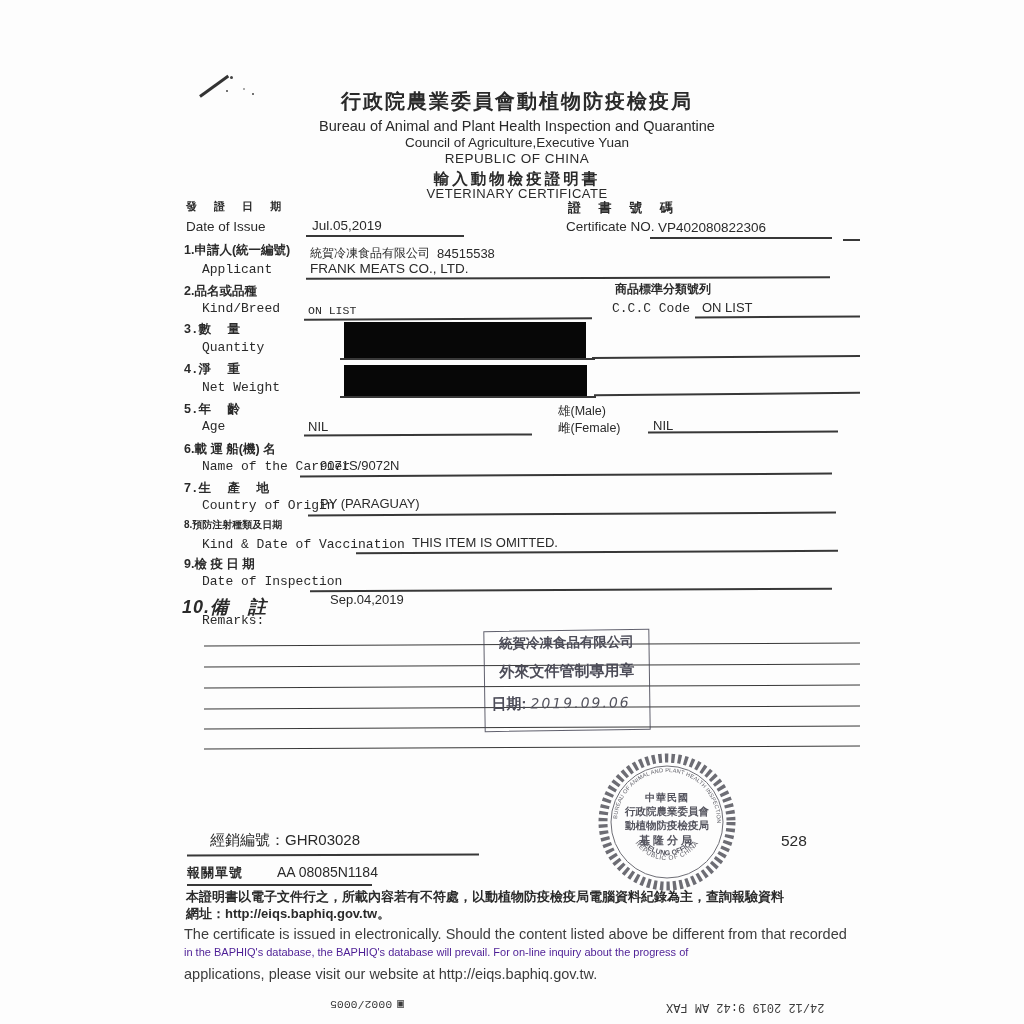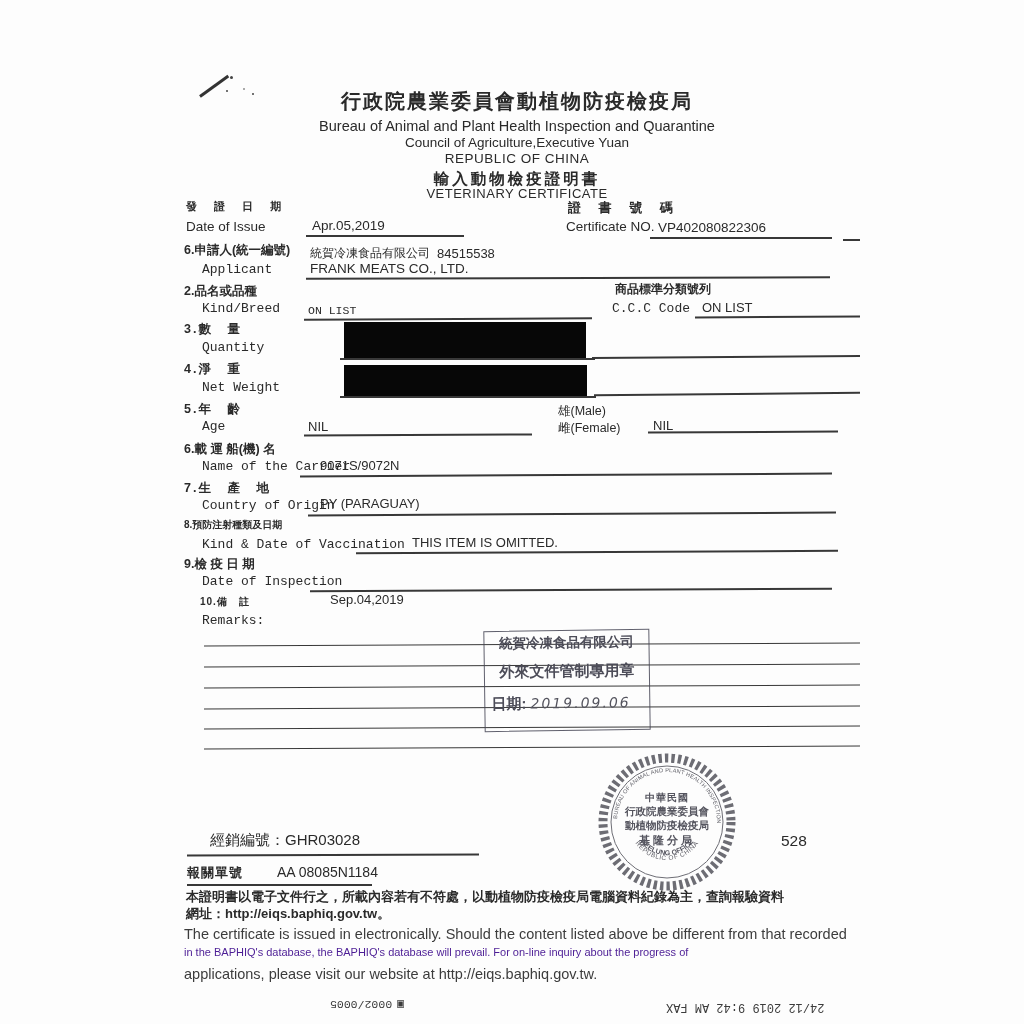--- a/index.html
+++ b/index.html
@@ -42,7 +42,7 @@
 
   <div class="abs cjk" style="left:186px;top:199px;font-size:11px;letter-spacing:7px;">發 證 日 期</div>
   <div class="abs sans" style="left:186px;top:219px;font-size:13.5px;">Date of Issue</div>
-  <div class="abs sans" style="left:312px;top:218px;font-size:13.5px;">Apr.05,2019</div>
+  <div class="abs sans" style="left:312px;top:218px;font-size:13.5px;">Jul.05,2019</div>
   <div class="line" style="left:306px;top:235px;width:158px;"></div>
 
   <div class="abs cjk" style="left:568px;top:199px;font-size:13px;letter-spacing:7px;">證 書 號 碼</div>

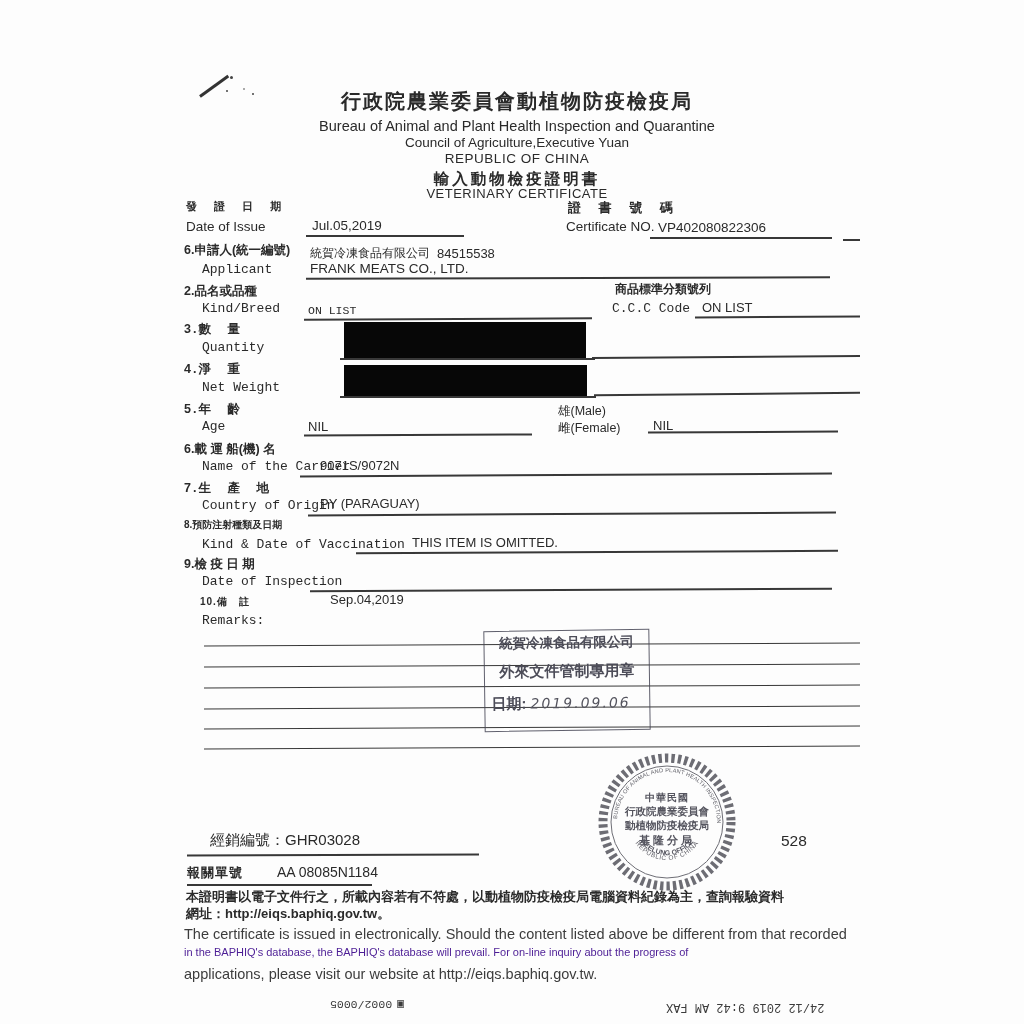--- a/index.html
+++ b/index.html
@@ -51,7 +51,7 @@
   <div class="line" style="left:650px;top:237px;width:182px;"></div>
   <div class="line" style="left:843px;top:239px;width:17px;"></div>
 
-  <div class="abs cjk" style="left:184px;top:242px;font-size:12.5px;">6.申請人(統一編號)</div>
+  <div class="abs cjk" style="left:184px;top:242px;font-size:12.5px;">1.申請人(統一編號)</div>
   <div class="abs cjk" style="left:310px;top:245px;font-size:12px;font-weight:500;">統賀冷凍食品有限公司</div>
   <div class="abs sans" style="left:437px;top:246px;font-size:13px;">84515538</div>
   <div class="abs mono" style="left:202px;top:262px;font-size:13px;">Applicant</div>

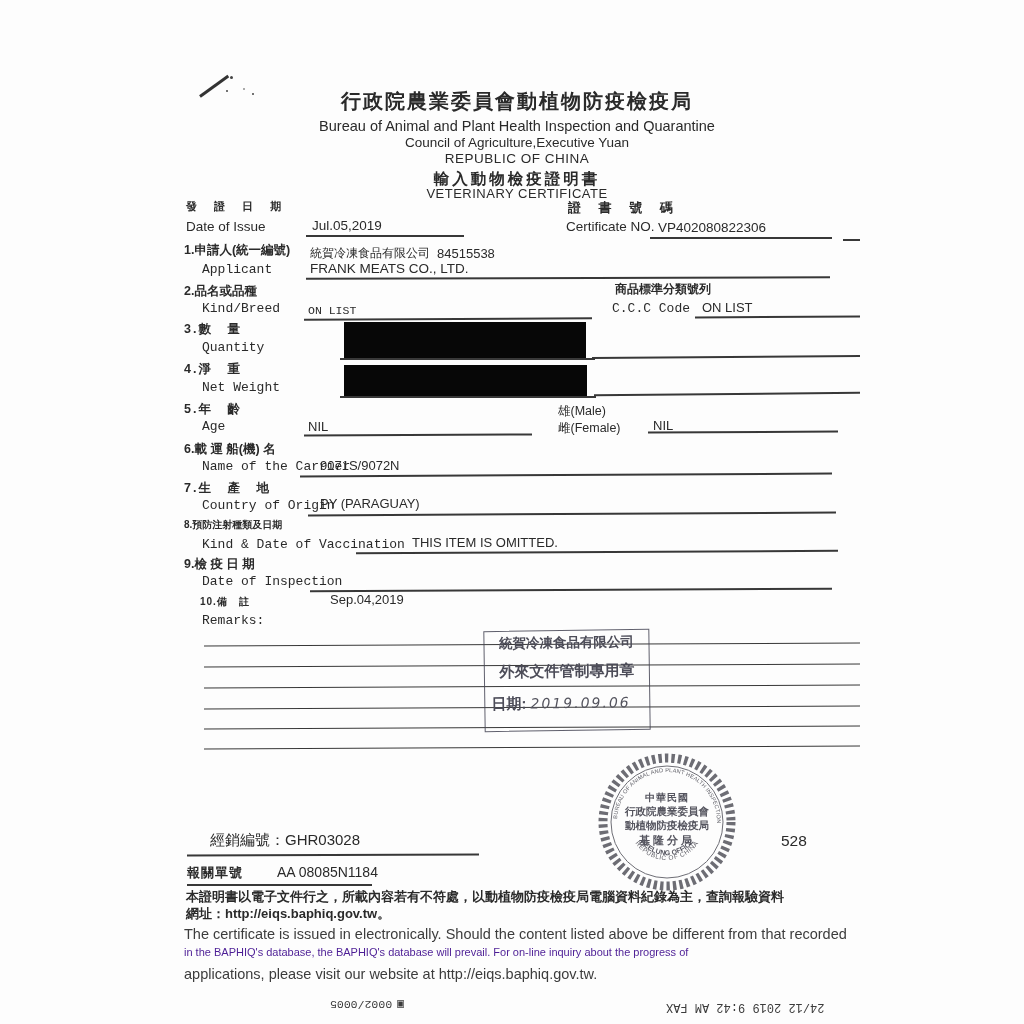--- a/index.html
+++ b/index.html
@@ -108,7 +108,7 @@
   <div class="abs sans" style="left:330px;top:572px;font-size:13px;margin-top:20px;">Sep.04,2019</div>
   <div class="line" style="left:310px;top:589px;width:522px;transform:rotate(-0.3deg);"></div>
 
-  <div class="abs cjk" style="left:200px;top:595px;font-size:10px;letter-spacing:1px;">10.備　註</div>
+  <div class="abs cjk" style="left:182px;top:595px;font-size:18px;letter-spacing:1px;font-style:italic;">10.備　註</div>
   <div class="abs mono" style="left:202px;top:613px;font-size:13px;">Remarks:</div>
 
   <div class="line thin" style="left:204px;top:644px;width:656px;transform:rotate(-0.25deg);"></div>

